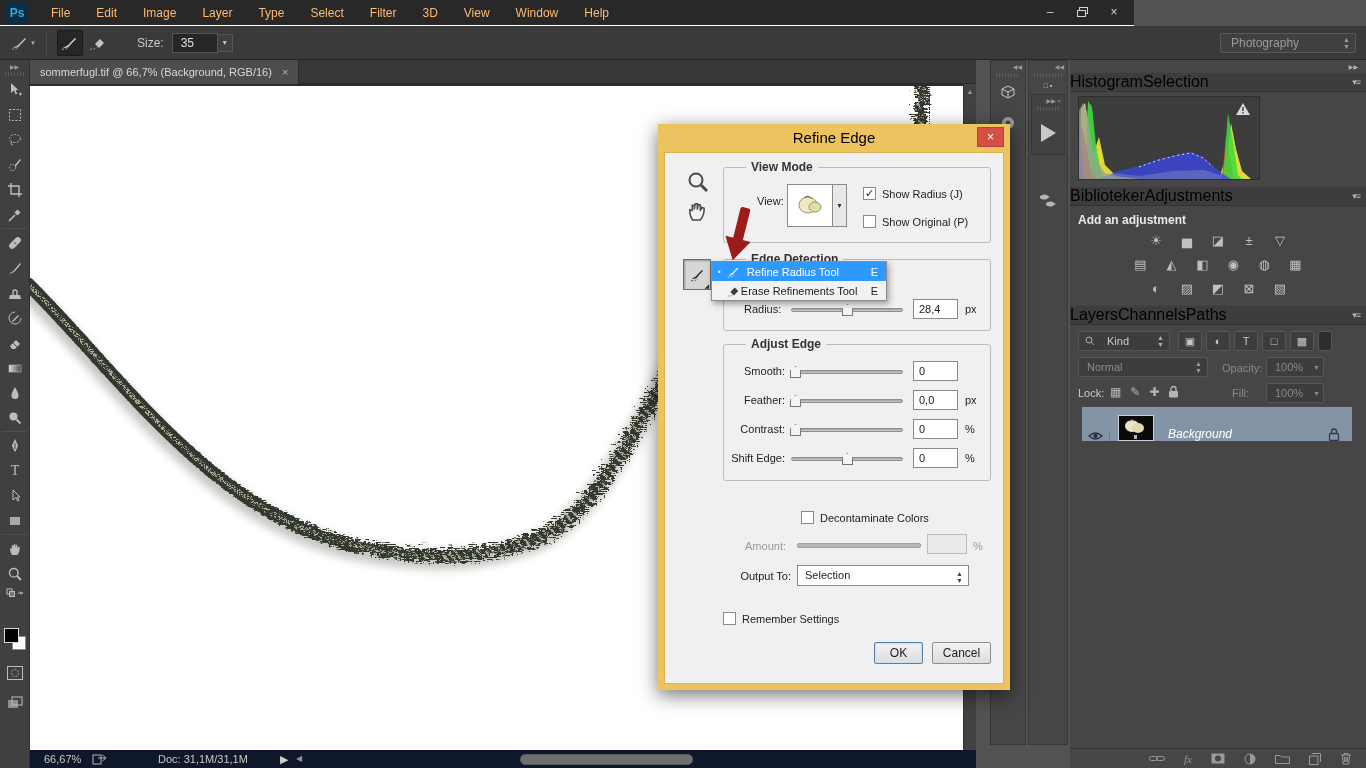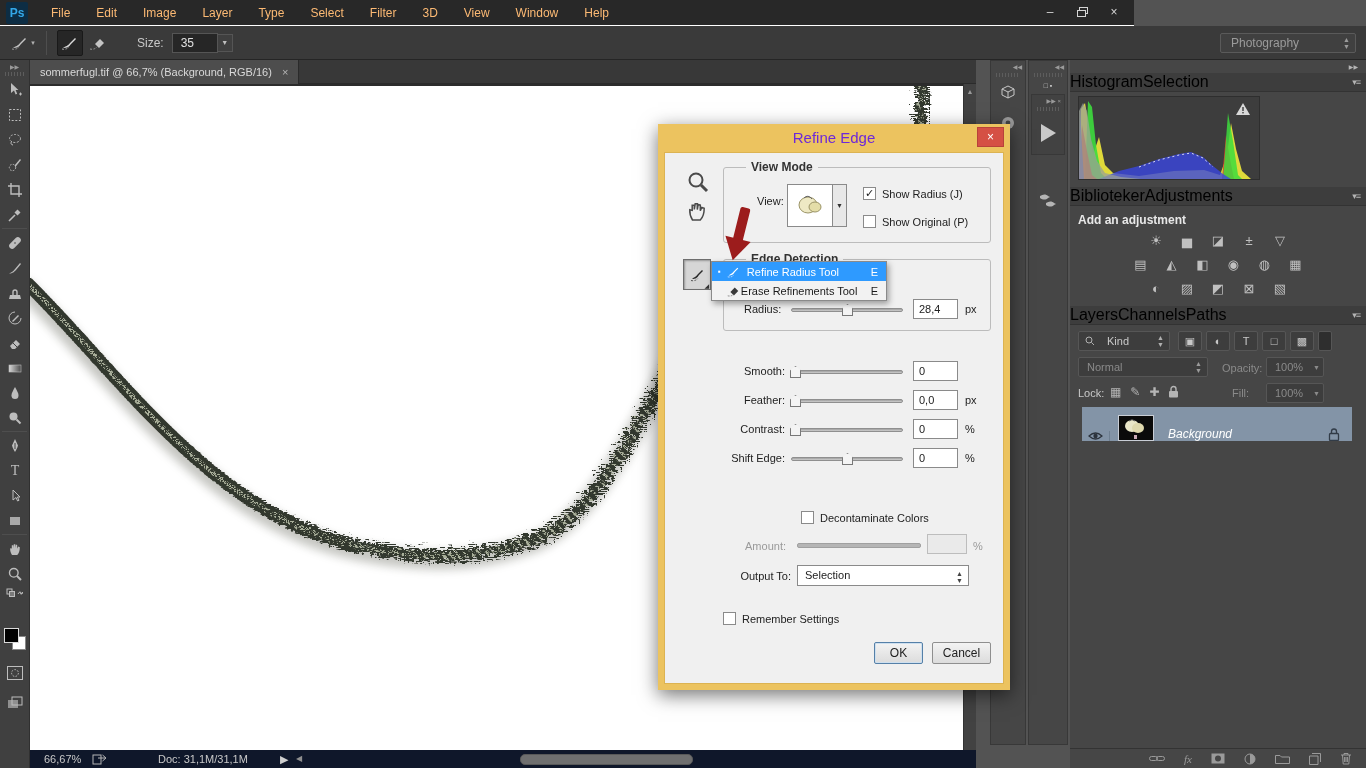--- a/index.html
+++ b/index.html
@@ -61,7 +61,7 @@
 
   
   .dialog{position:absolute;left:658px;top:124px;width:352px;height:566px;background:#ecc35f;box-shadow:0 5px 18px rgba(0,0,0,.55);z-index:50}
-  .dtitle{position:absolute;left:0;top:0;width:100%;height:28px;text-align:center;font-size:15px;color:#6d28d9;line-height:28px}
+  .dtitle{position:absolute;left:0;top:0;width:100%;height:28px;text-align:center;font-size:15px;color:#000000;line-height:28px}
   .dclose{position:absolute;right:6px;top:3px;width:27px;height:20px;background:#d55044;border:1px solid #b8423a;color:#fff;font-size:12px;text-align:center;line-height:18px}
   .dbody{position:absolute;left:6px;top:28px;width:340px;height:532px;background:#f0f0f0;border:1px solid #dcb352}
   .grp{position:absolute;border:1px solid #bcbcbc;border-radius:3px}

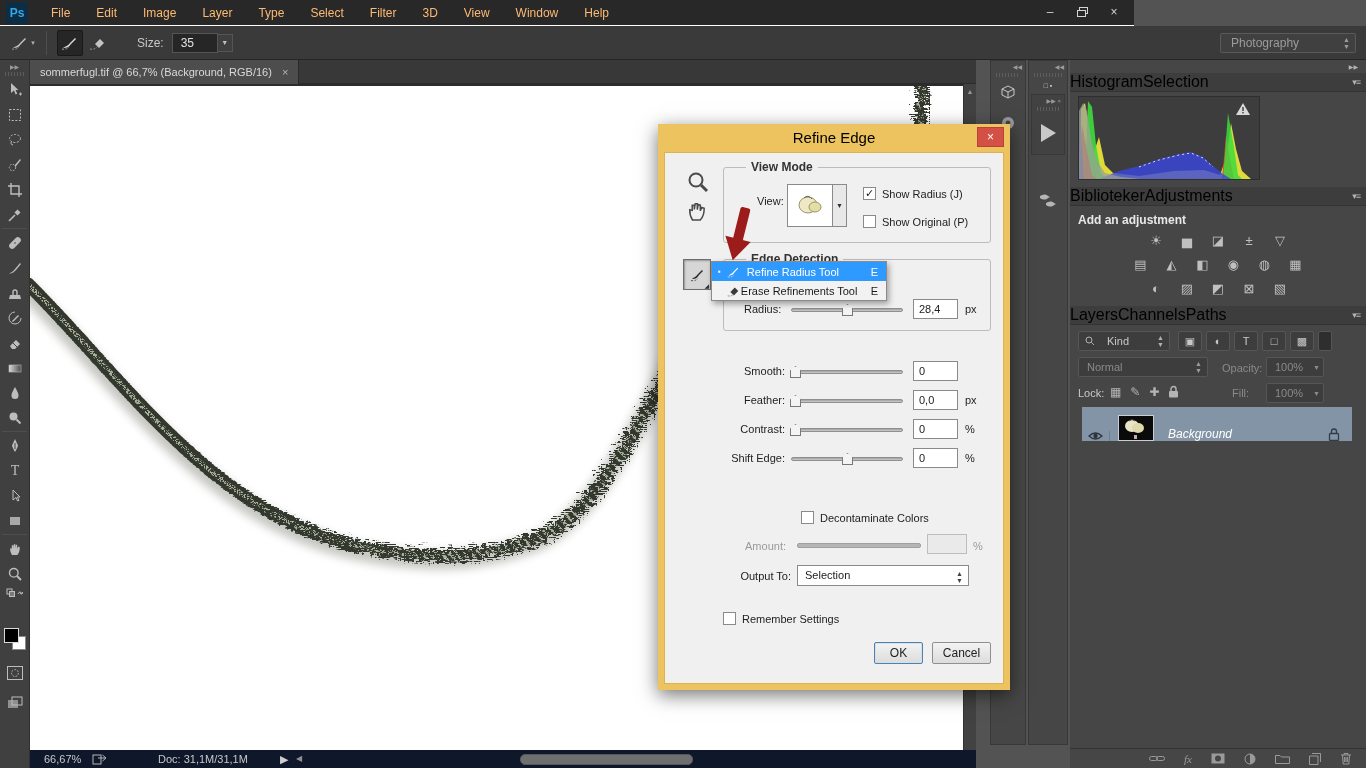--- a/index.html
+++ b/index.html
@@ -627,6 +627,9 @@
       </div>
     </div>
 
+    <div class="grp" style="left:58px;top:191px;width:268px;height:137px">
+      <span class="lbl">Adjust Edge</span>
+    </div>
     <span class="dlab" style="left:120px;top:212px;transform:translateX(-100%)">Smooth:</span>
     <div class="track" style="left:126px;top:217px">
         <div class="thumb" style="left:-2px"></div>

